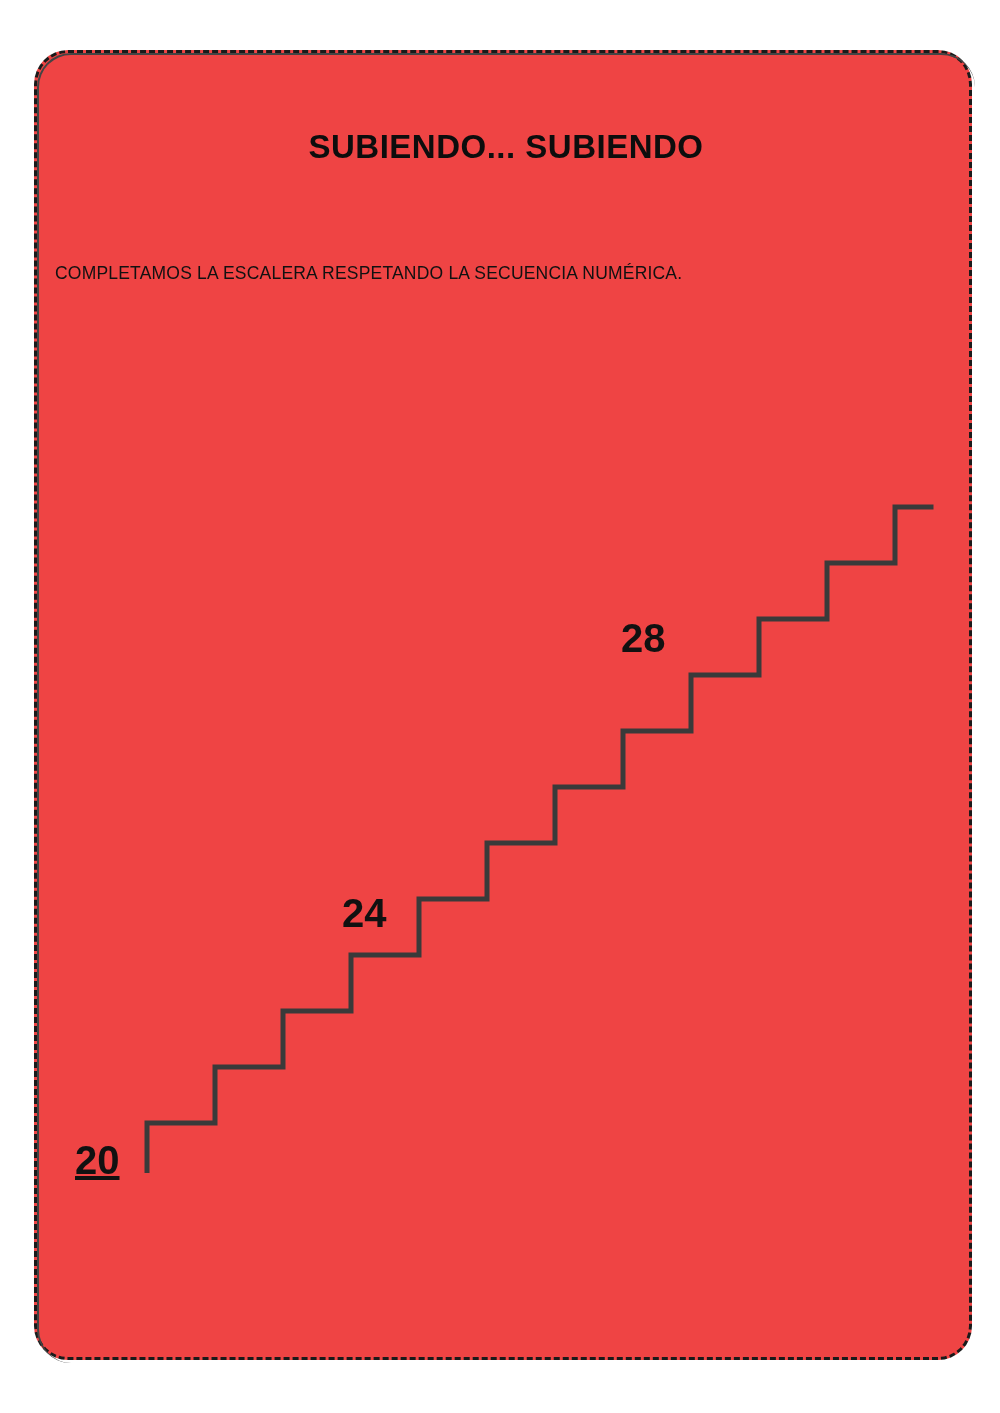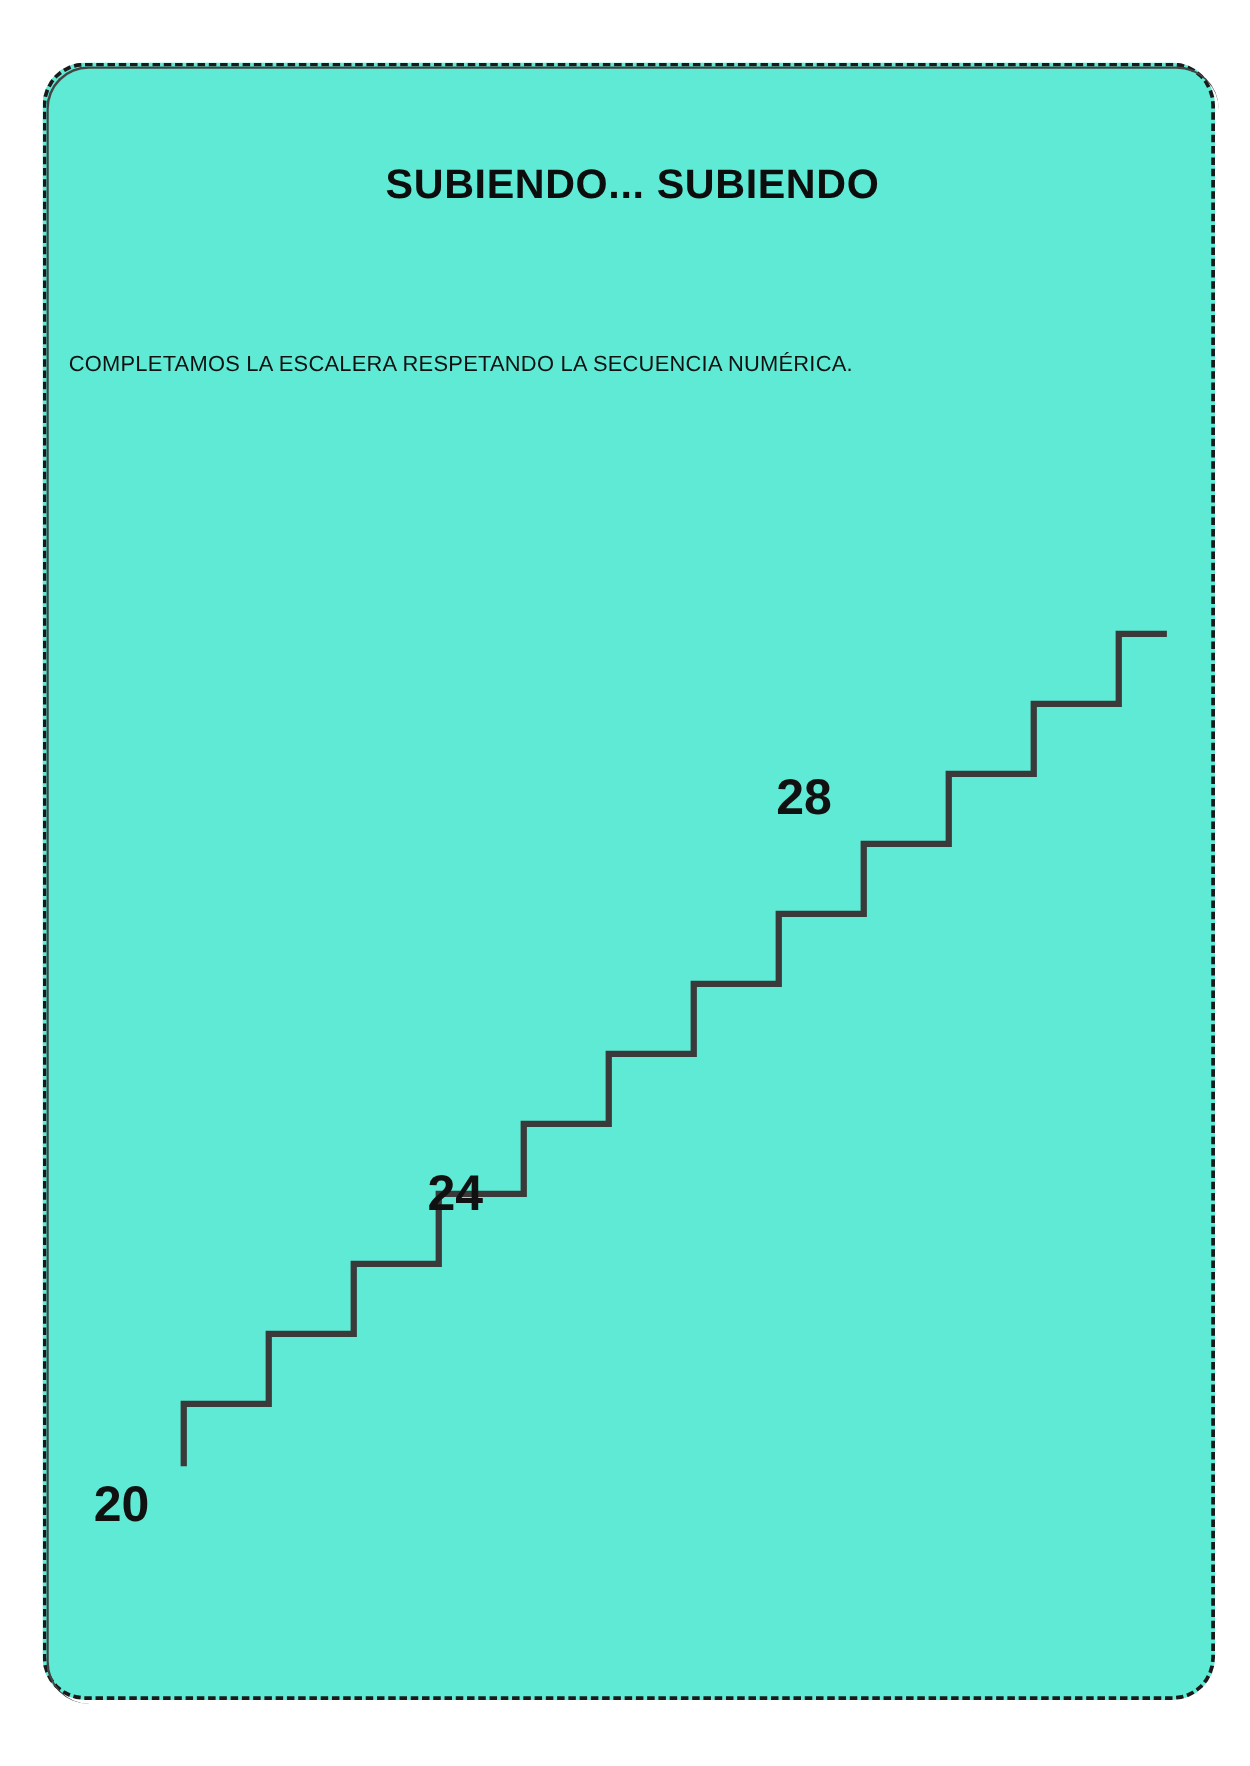--- a/index.html
+++ b/index.html
@@ -26,7 +26,7 @@
     box-sizing: border-box;
     border: 3px dashed #1a1a1a;
     border-radius: 34px;
-    background: #5eead4;
+    background: #ef4444;
   }
 
   

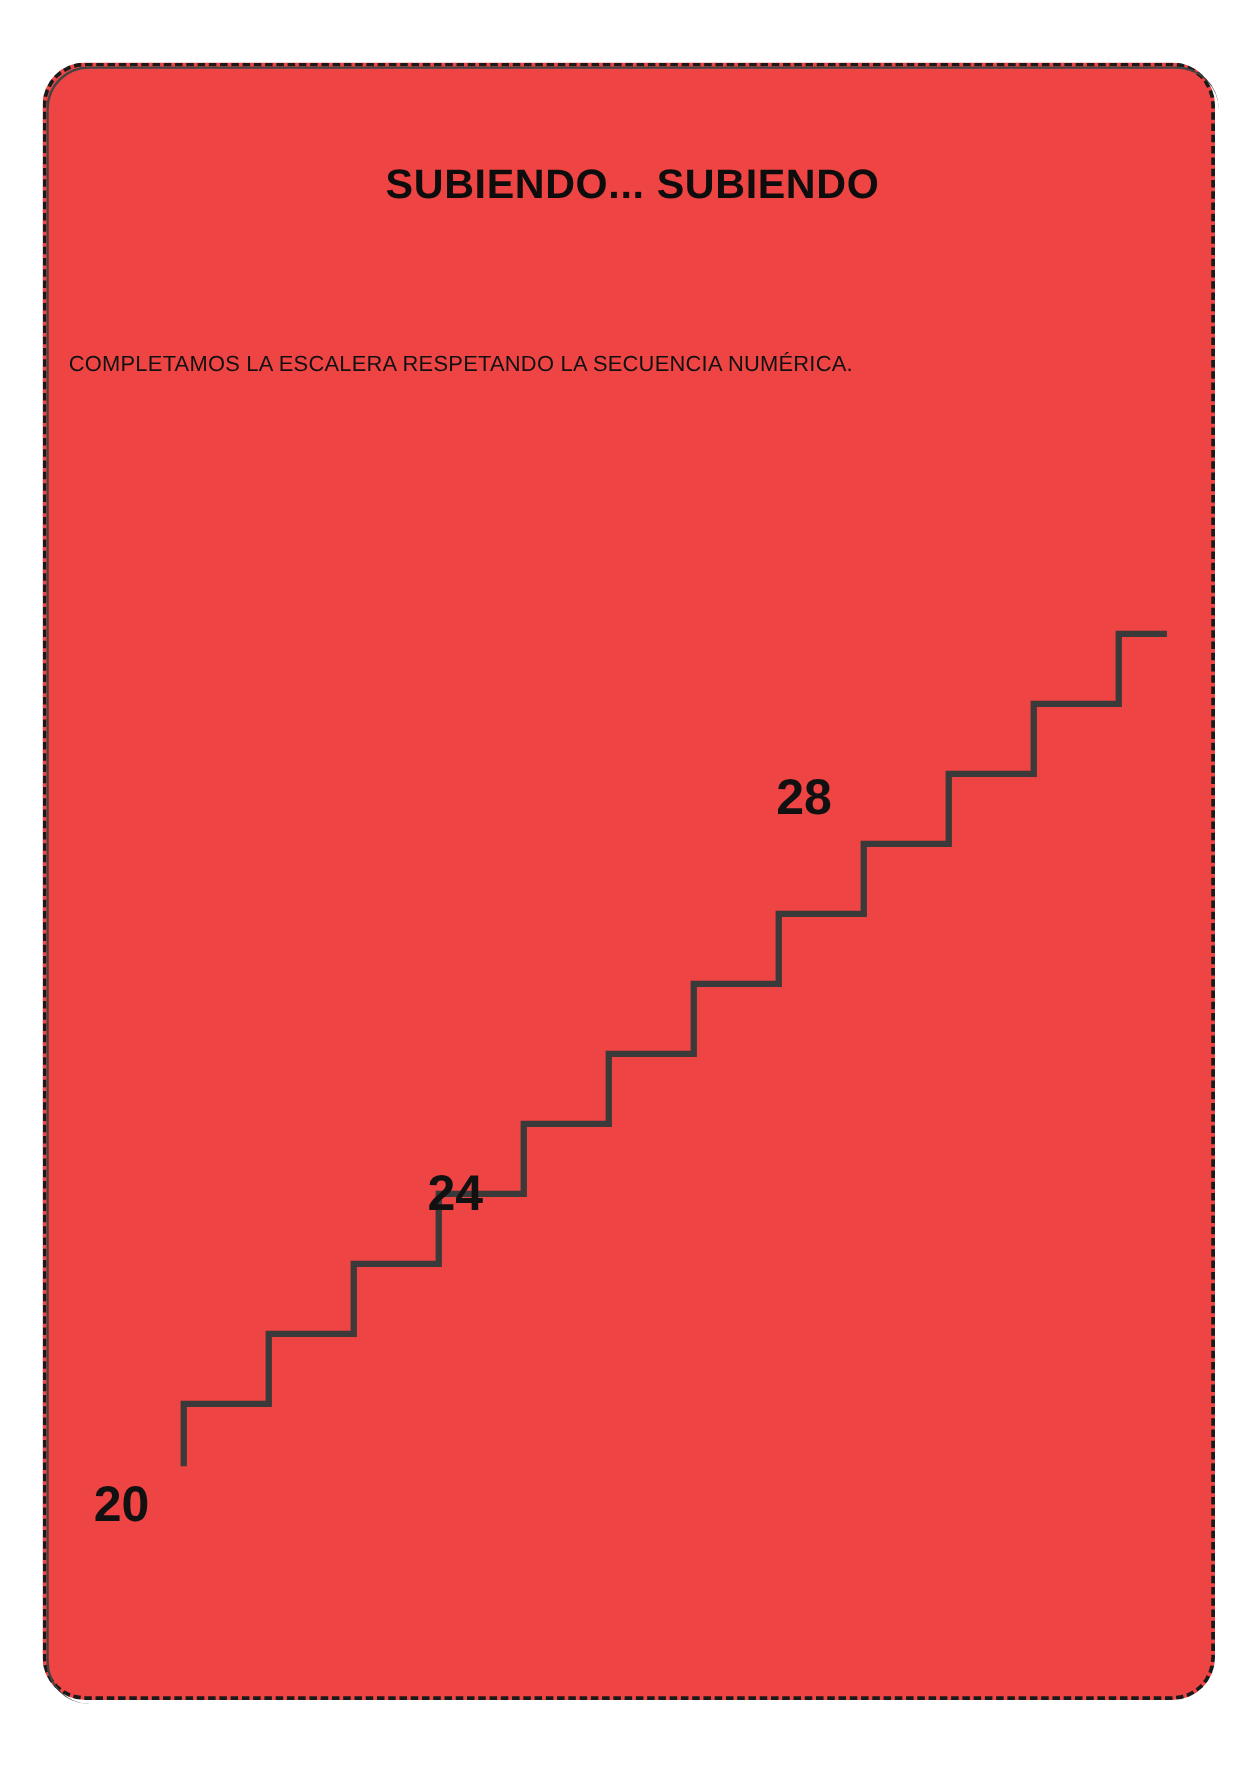--- a/index.html
+++ b/index.html
@@ -60,7 +60,7 @@
   .instruction {
     position: absolute;
     left: 18px;
-    top: 228px;
+    top: 210px;
     width: 900px;
     font-size: 17.5px;
     font-weight: normal;

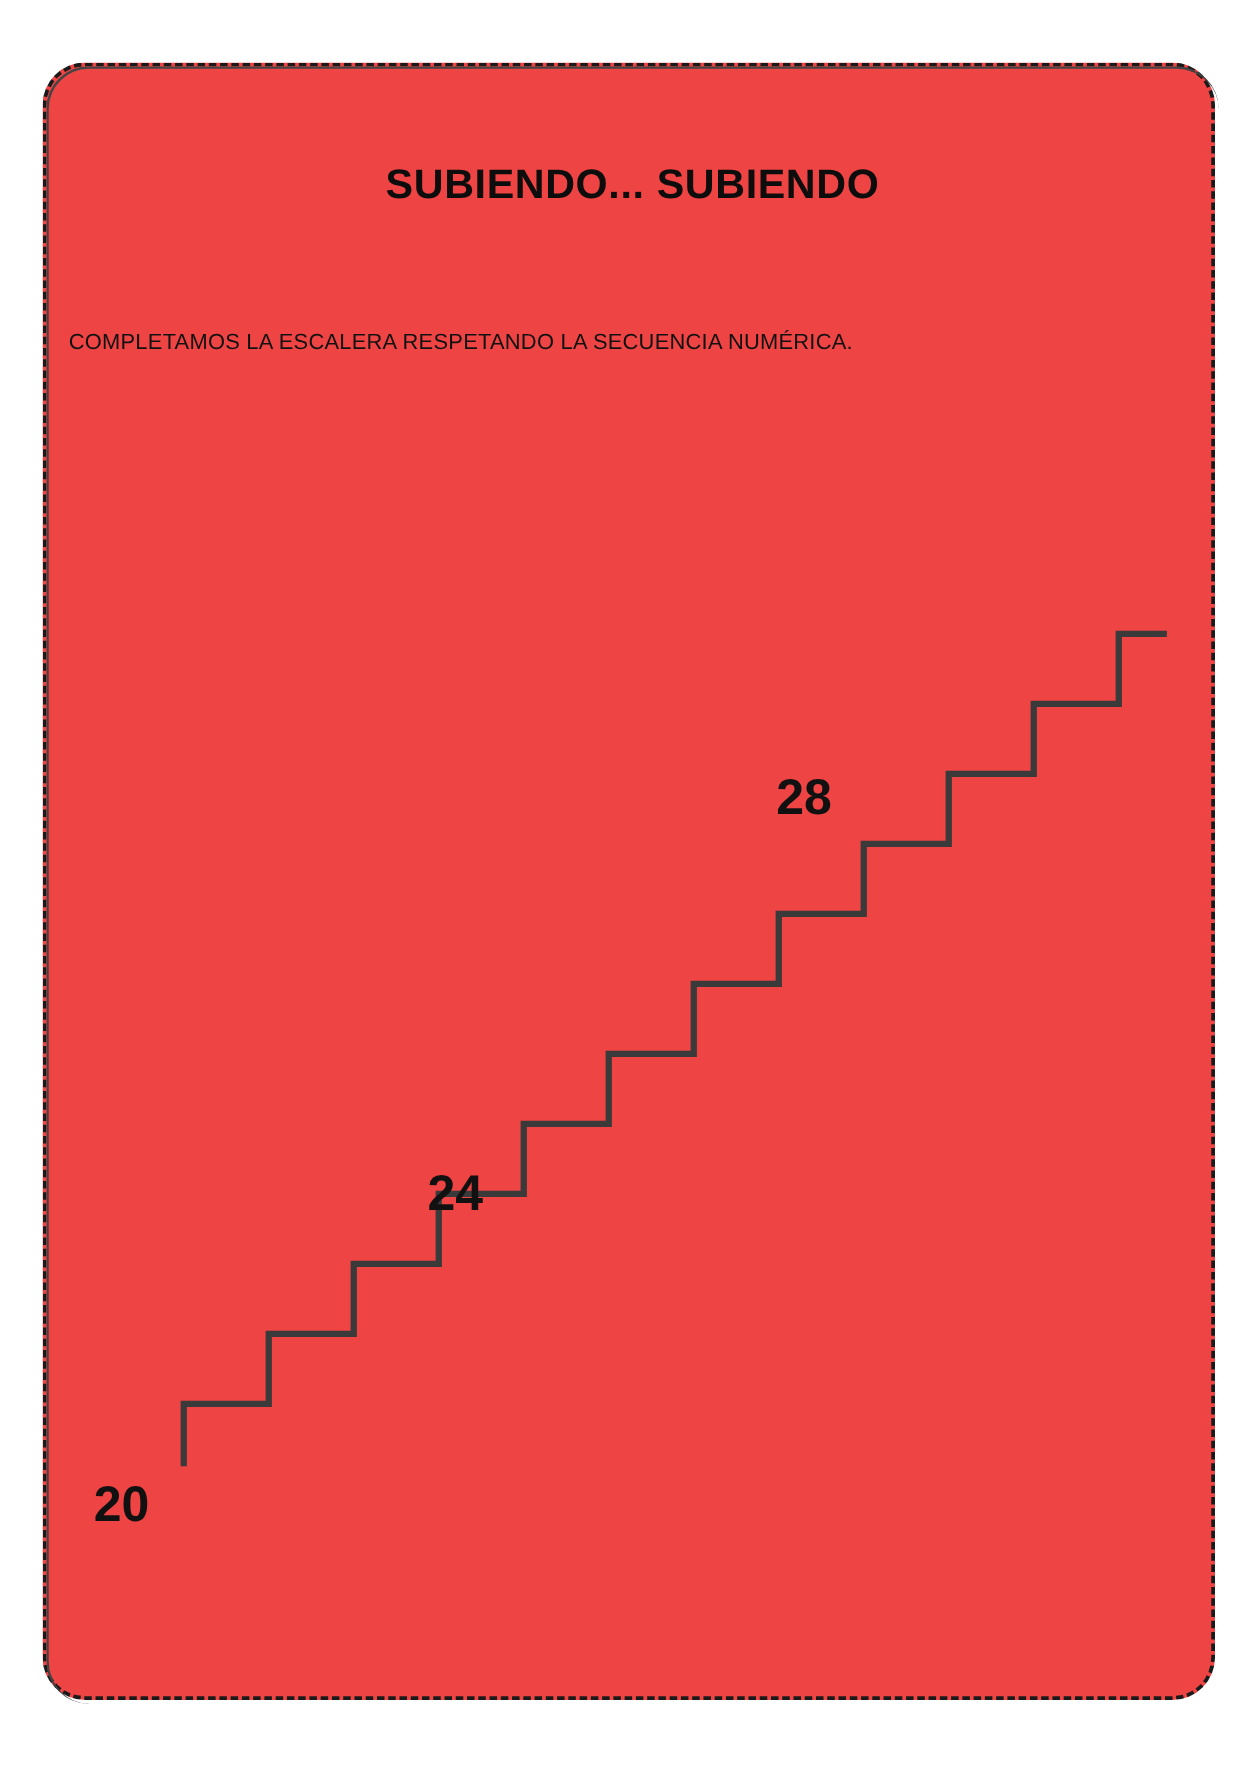--- a/index.html
+++ b/index.html
@@ -88,7 +88,7 @@
     line-height: 1;
   }
   .num-20 { left: 38px;  top: 841px; }
-  .num-24 { left: 305px; top: 550px; margin-top: 42px; }
+  .num-24 { left: 305px; top: 550px; }
   .num-28 { left: 568px; top: 275px; margin-left: 16px; }
 </style>
 </head>

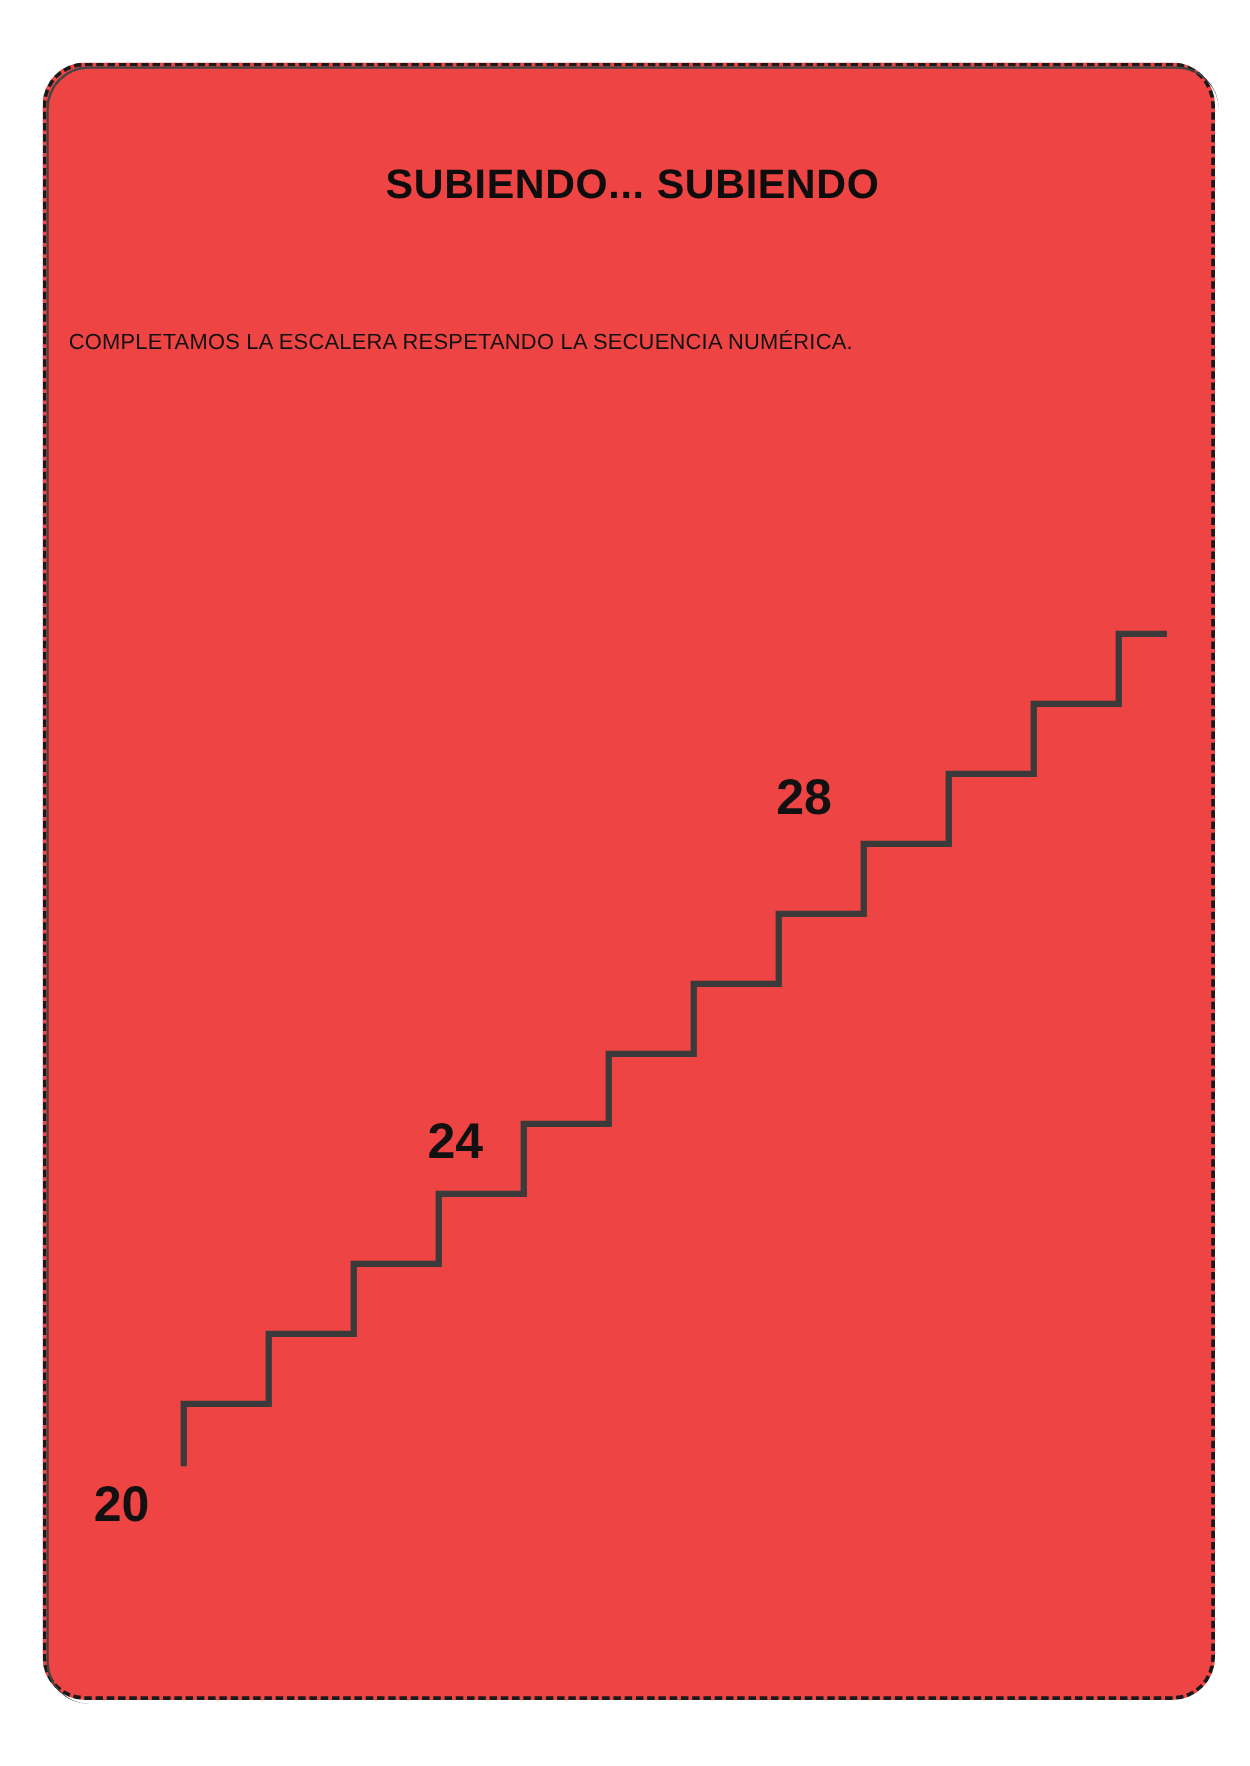--- a/index.html
+++ b/index.html
@@ -87,7 +87,7 @@
     color: #111111;
     line-height: 1;
   }
-  .num-20 { left: 38px;  top: 841px; }
+  .num-20 { left: 38px;  top: 797px; text-decoration: underline; }
   .num-24 { left: 305px; top: 550px; }
   .num-28 { left: 568px; top: 275px; margin-left: 16px; }
 </style>

